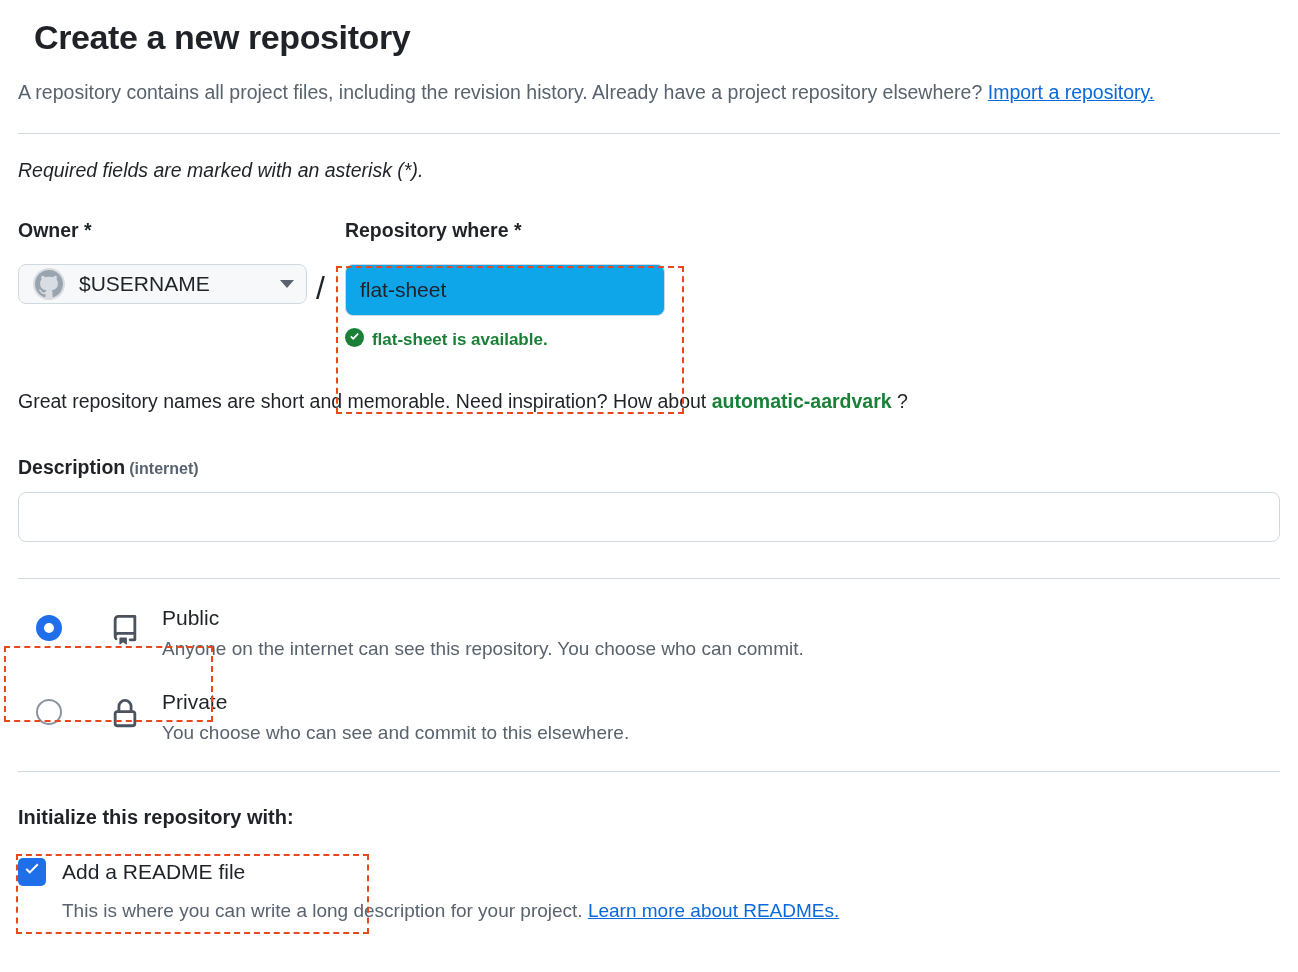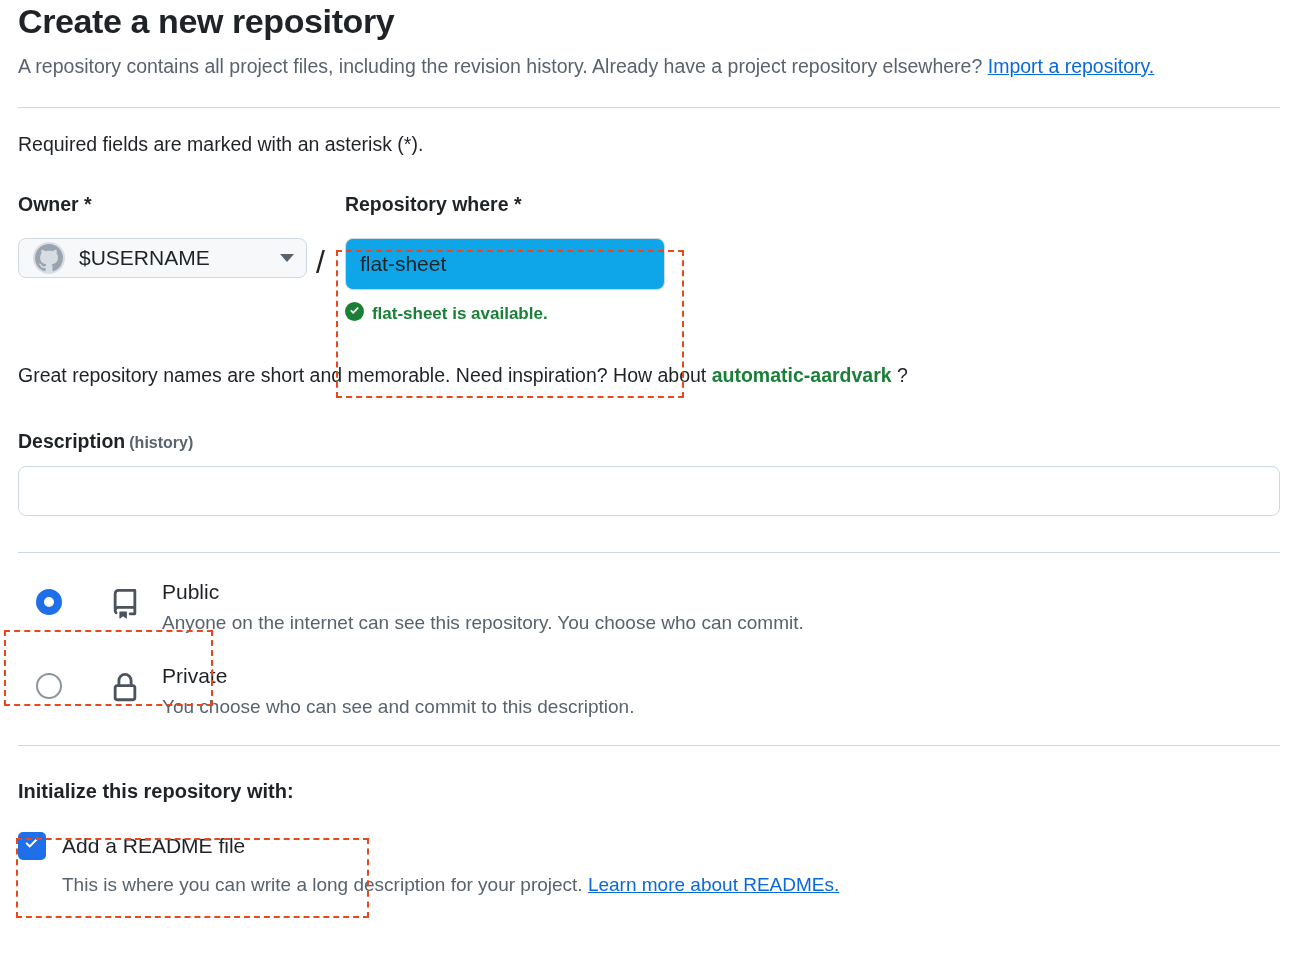--- a/index.html
+++ b/index.html
@@ -30,7 +30,7 @@
     font-weight: bold;
     letter-spacing: -0.4px;
     color: #1f2328;
-    margin: 0;
+    margin: 16px;
     line-height: 42px;
   }
   .page-subtitle {

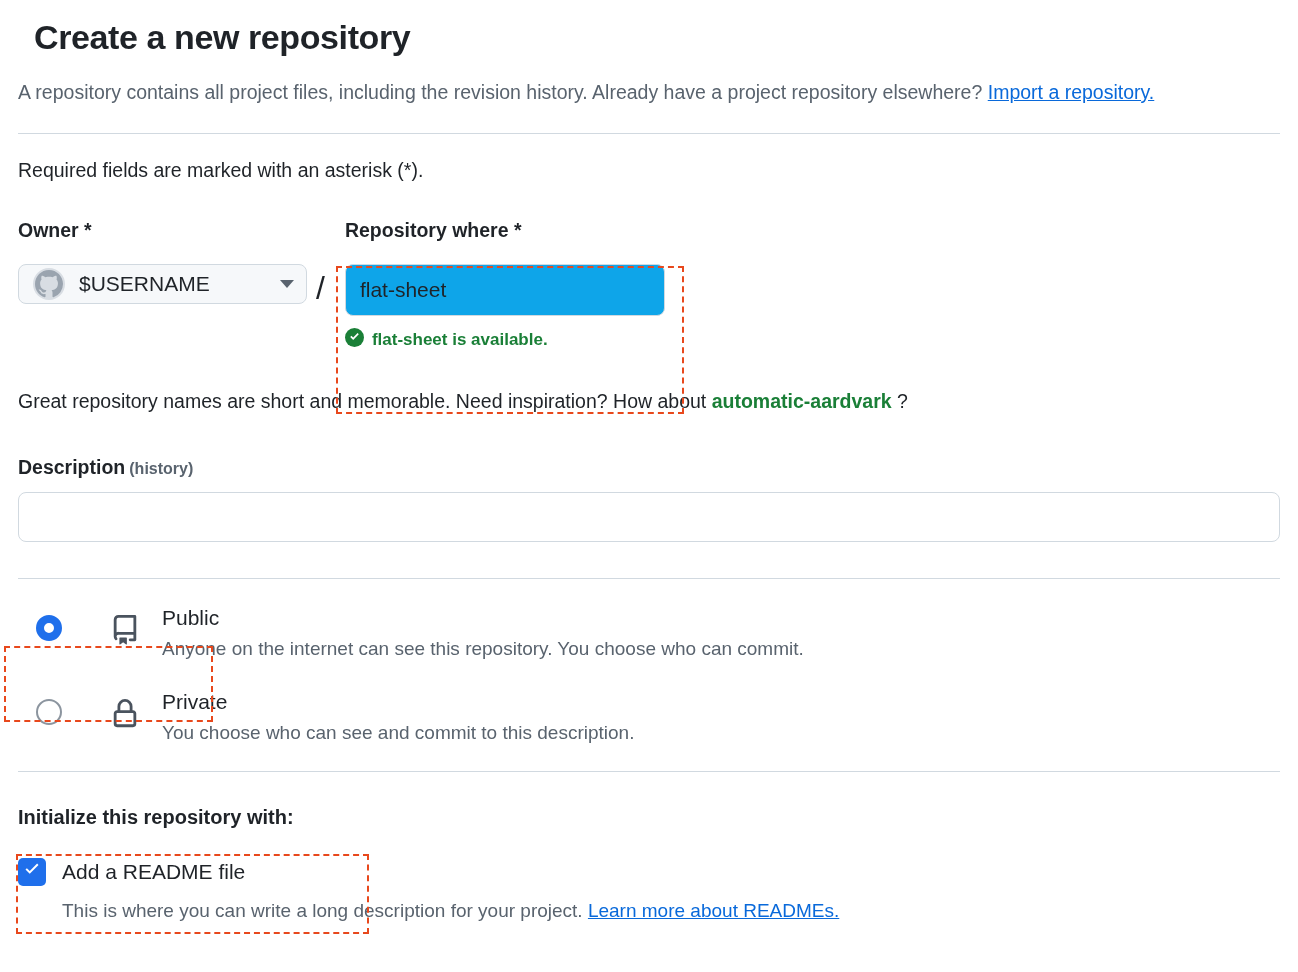--- a/index.html
+++ b/index.html
@@ -55,6 +55,7 @@
   #divider-top { margin-top: 22px; }
 
   .required-note {
+    font-style: italic;
     font-size: 19.5px;
     color: #1f2328;
     margin-top: 24px;

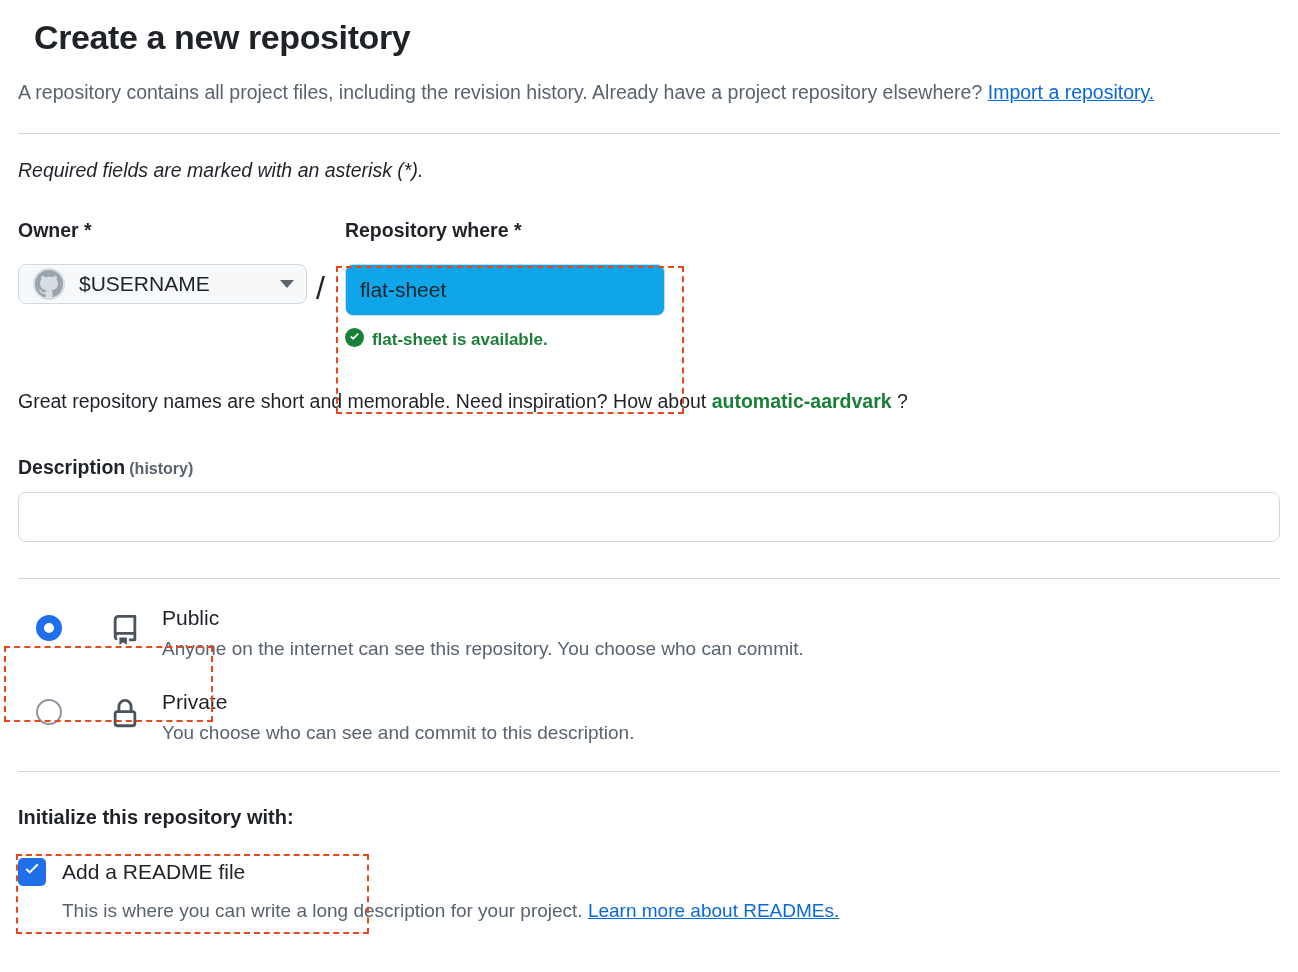--- a/index.html
+++ b/index.html
@@ -331,7 +331,7 @@
   </div>
 
   <div class="desc-block">
-    <span class="desc-label">Description</span><span class="desc-optional">(history)</span>
+    <span class="desc-label">Description</span><span class="desc-optional">(internet)</span>
     <input class="desc-input" type="text" value="" style="">
   </div>
 

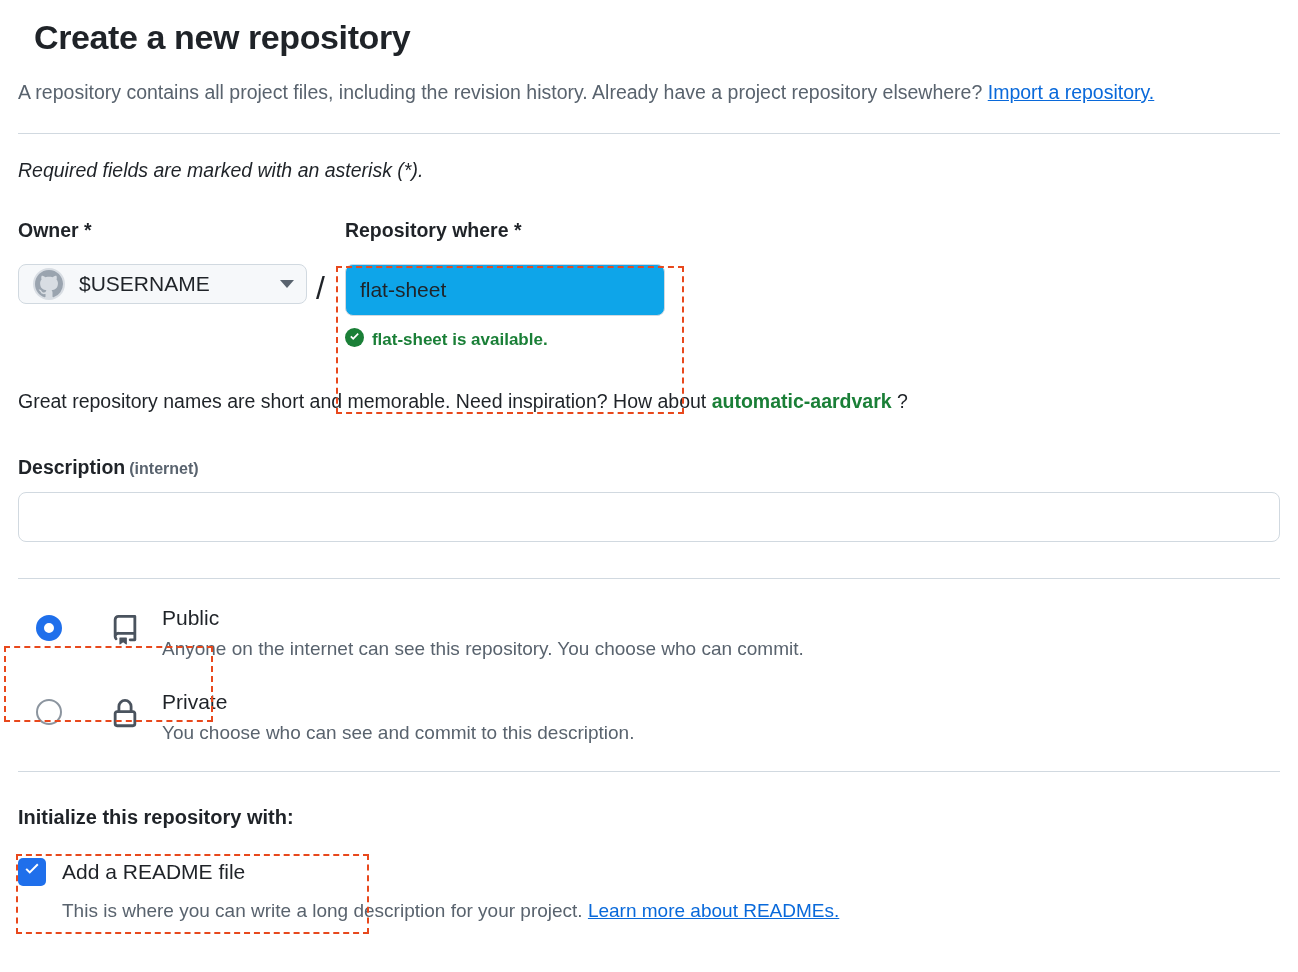--- a/index.html
+++ b/index.html
@@ -361,7 +361,7 @@
       </span>
       <div class="vis-text">
         <div class="vis-title">Private</div>
-        <div class="vis-desc">You choose who can see and commit to this description.</div>
+        <div class="vis-desc">You choose who can see and commit to this elsewhere.</div>
       </div>
     </div>
   </div>

